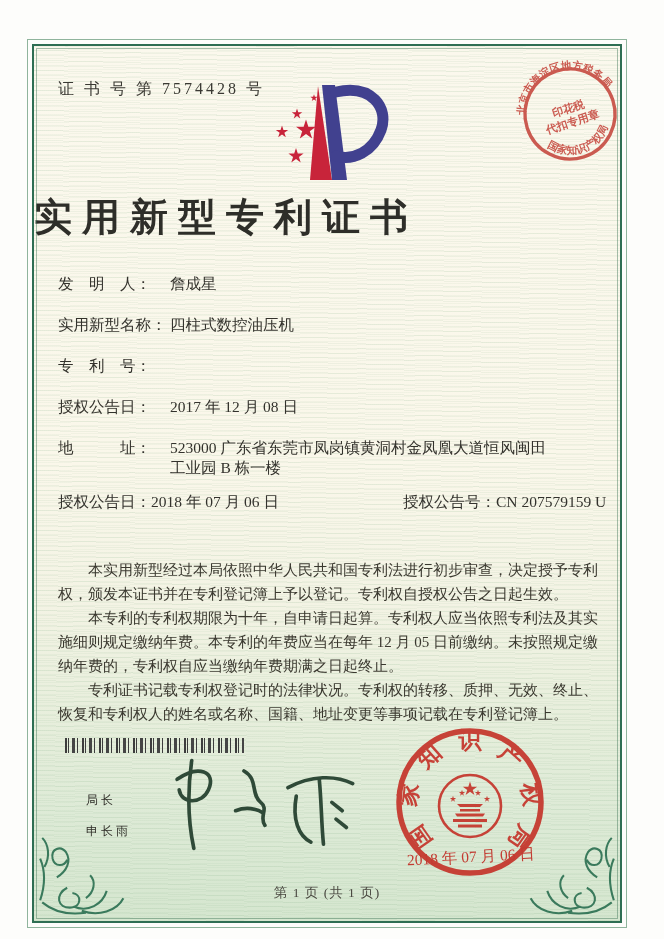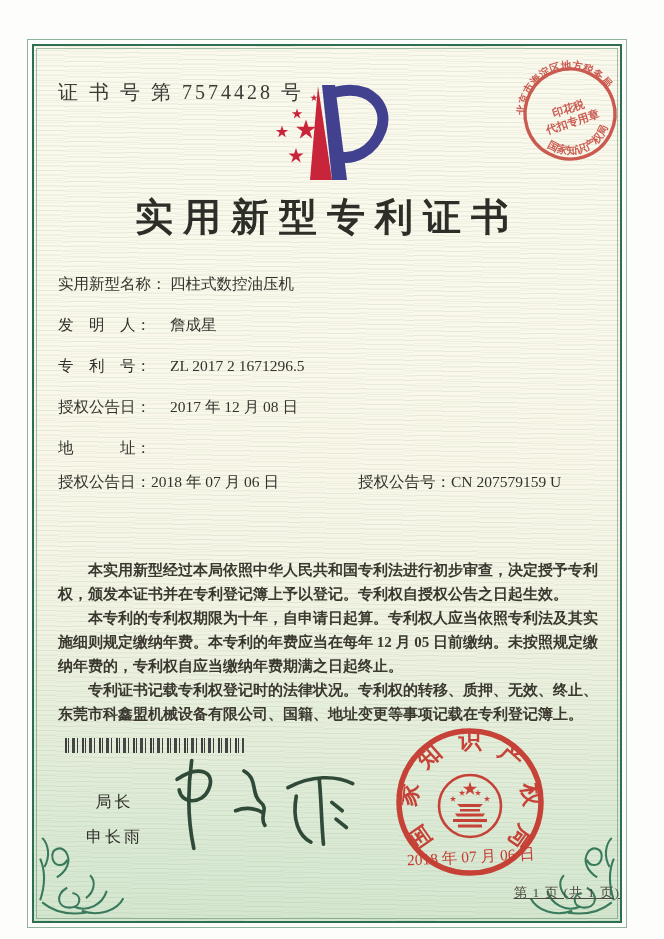--- a/index.html
+++ b/index.html
@@ -24,7 +24,7 @@
     content:""; position:absolute; inset:2px; border:1px solid rgba(60,115,85,0.45); pointer-events:none;
   }
   .cert-no{
-    position:absolute; left:24px; top:33px; font-size:20px; letter-spacing:3px; color:#3a3933;
+    position:absolute; left:24px; top:33px; font-size:16px; letter-spacing:3px; color:#3a3933;
   }
   .logo{ position:absolute; left:226px; top:36px; width:140px; height:104px; }
   .tax-stamp{ position:absolute; left:478px; top:10px; width:116px; height:116px; transform:rotate(-18deg); opacity:.88; }

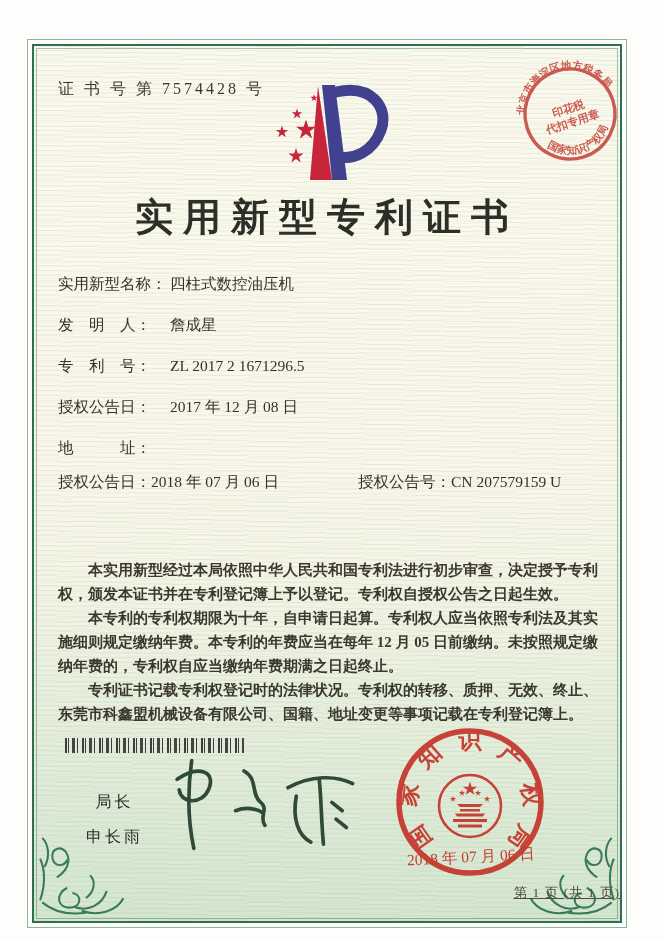--- a/index.html
+++ b/index.html
@@ -30,7 +30,7 @@
   .tax-stamp{ position:absolute; left:478px; top:10px; width:116px; height:116px; transform:rotate(-18deg); opacity:.88; }
   .title{
     position:absolute; left:0; top:146px; width:100%; margin:0;
-    text-align:center; font-size:38px; font-weight:700; letter-spacing:10px; color:#2e2e29;
+    font-size:38px; font-weight:700; letter-spacing:10px; color:#2e2e29;
   }
   .fields{ position:absolute; left:24px; top:228px; width:545px; font-size:15.5px; }
   .field-row{ display:flex; line-height:20px; margin-bottom:21px; }

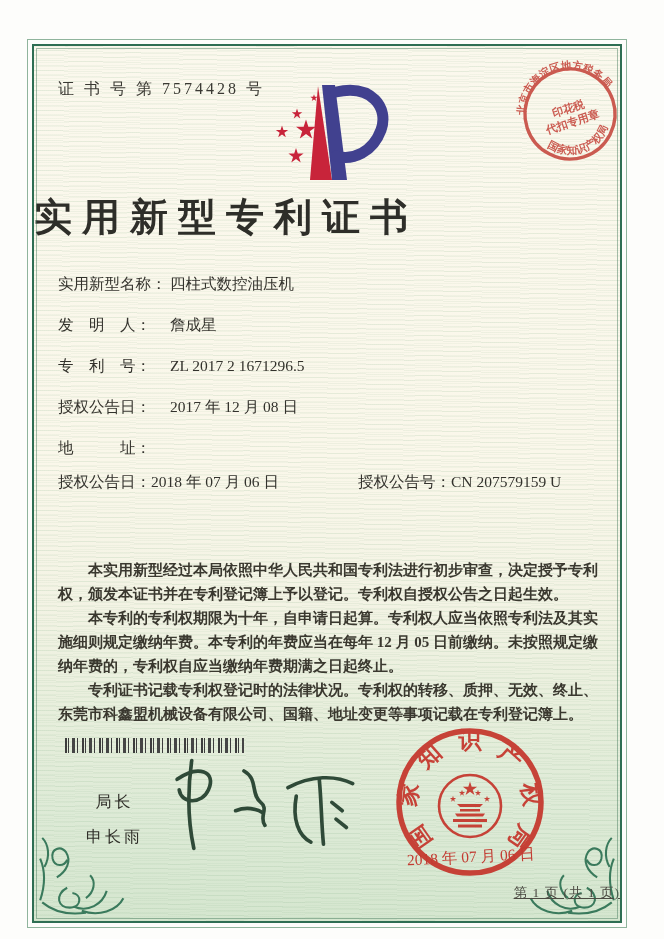--- a/index.html
+++ b/index.html
@@ -110,12 +110,12 @@
 
     <div class="fields">
       <div class="field-row">
+        <span class="field-label">发　明　人：</span>
+        <span class="field-value">詹成星</span>
+      </div>
+      <div class="field-row">
         <span class="field-label">实用新型名称：</span>
         <span class="field-value">四柱式数控油压机</span>
-      </div>
-      <div class="field-row">
-        <span class="field-label">发　明　人：</span>
-        <span class="field-value">詹成星</span>
       </div>
       <div class="field-row">
         <span class="field-label">专　利　号：</span>

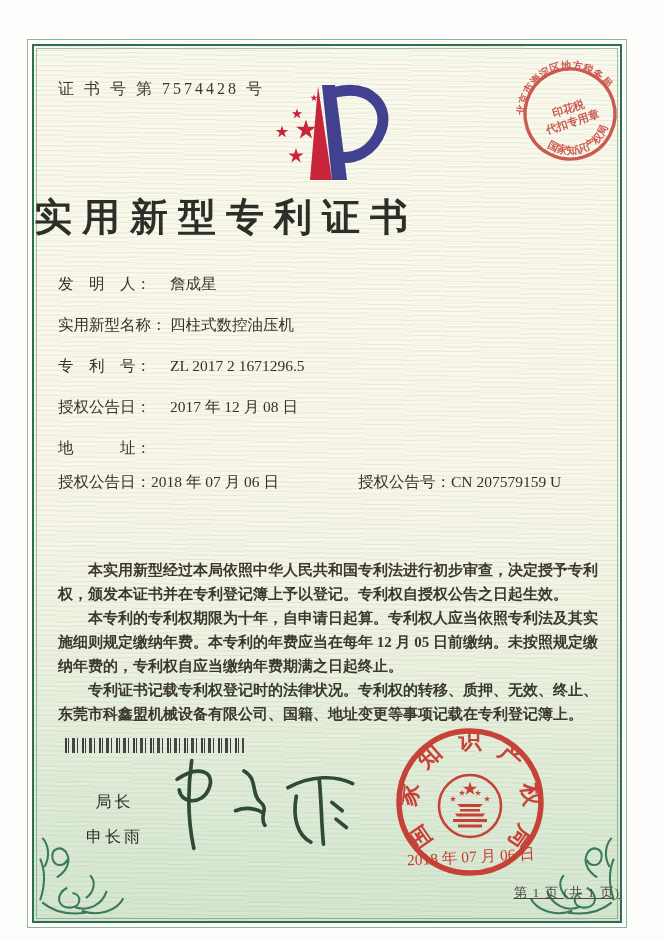--- a/index.html
+++ b/index.html
@@ -119,7 +119,6 @@
       </div>
       <div class="field-row">
         <span class="field-label">专　利　号：</span>
-        <span class="field-value">ZL 2017 2 1671296.5</span>
       </div>
       <div class="field-row">
         <span class="field-label">授权公告日：</span>

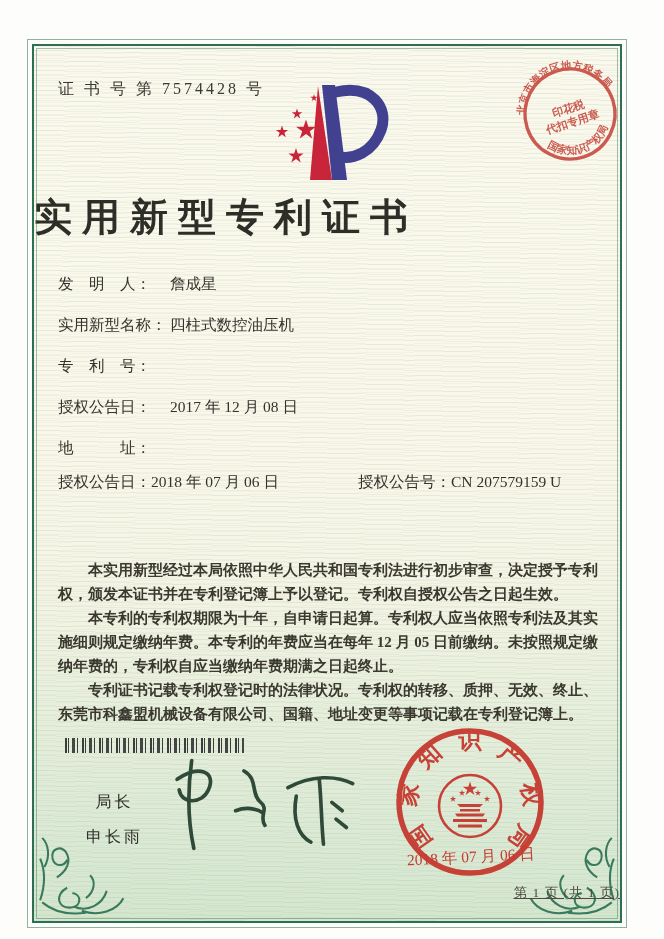--- a/index.html
+++ b/index.html
@@ -126,6 +126,8 @@
       </div>
       <div class="field-row row-addr">
         <span class="field-label">地　　　址：</span>
+        <span class="field-value">523000 广东省东莞市凤岗镇黄洞村金凤凰大道恒风闽田
+工业园 B 栋一楼</span>
       </div>
       <div class="grant-row">
         <span class="grant-left">

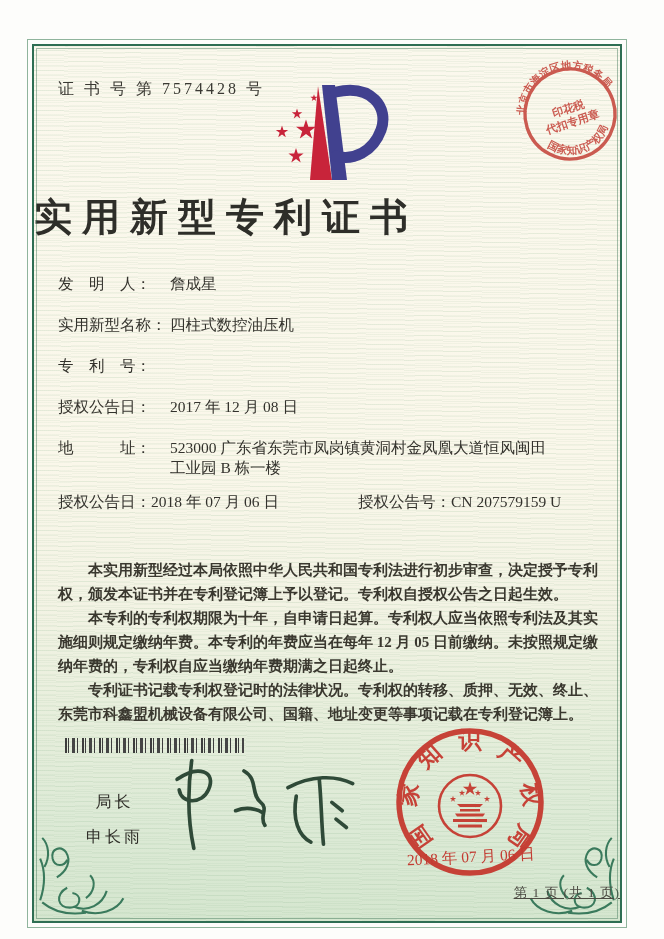--- a/index.html
+++ b/index.html
@@ -39,7 +39,7 @@
   .row-addr{ margin-bottom:14px; }
   .grant-row{ display:flex; line-height:20px; }
   .grant-left{ flex:0 0 300px; white-space:nowrap; }
-  .grant-right{ white-space:nowrap; }
+  .grant-right{ white-space:nowrap;margin-left:45px; }
   .paragraphs{
     position:absolute; left:24px; top:512px; width:548px;
     font-size:15px; line-height:24px; color:#3a382f;

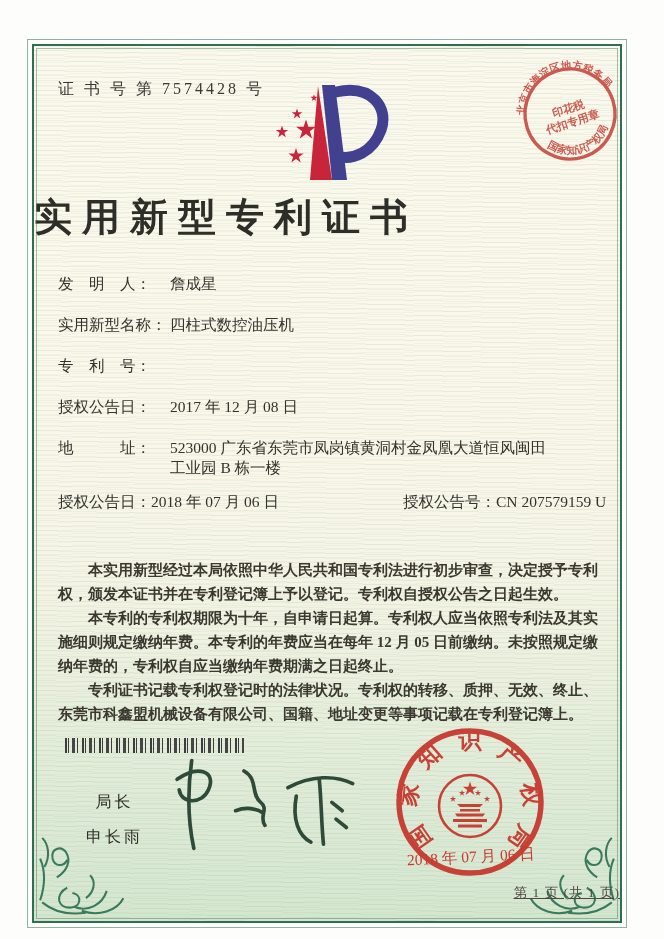--- a/index.html
+++ b/index.html
@@ -44,7 +44,7 @@
     position:absolute; left:24px; top:512px; width:548px;
     font-size:15px; line-height:24px; color:#3a382f;
   }
-  .paragraphs p{ margin:0; text-indent:2em;font-weight:bold; }
+  .paragraphs p{ margin:0; text-indent:2em; }
   .barcode{
     position:absolute; left:31px; top:692px; width:179px; height:15px;
     background-image:repeating-linear-gradient(90deg,

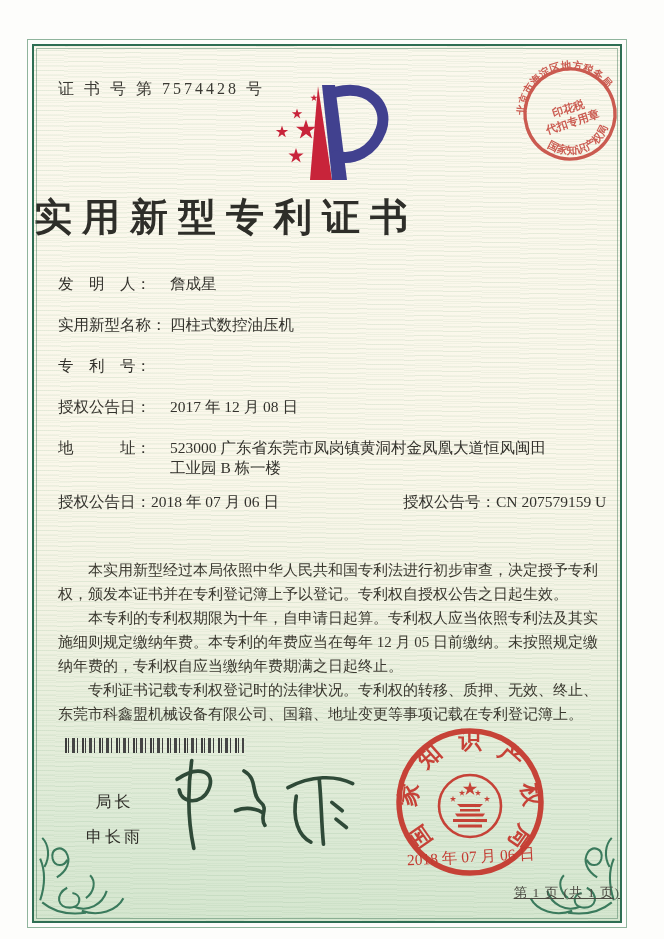--- a/index.html
+++ b/index.html
@@ -142,7 +142,7 @@
     <div class="paragraphs">
       <p>本实用新型经过本局依照中华人民共和国专利法进行初步审查，决定授予专利权，颁发本证书并在专利登记簿上予以登记。专利权自授权公告之日起生效。</p>
       <p>本专利的专利权期限为十年，自申请日起算。专利权人应当依照专利法及其实施细则规定缴纳年费。本专利的年费应当在每年 12 月 05 日前缴纳。未按照规定缴纳年费的，专利权自应当缴纳年费期满之日起终止。</p>
-      <p>专利证书记载专利权登记时的法律状况。专利权的转移、质押、无效、终止、东莞市科鑫盟机械设备有限公司、国籍、地址变更等事项记载在专利登记簿上。</p>
+      <p>专利证书记载专利权登记时的法律状况。专利权的转移、质押、无效、终止、恢复和专利权人的姓名或名称、国籍、地址变更等事项记载在专利登记簿上。</p>
     </div>
 
     <div class="barcode"></div>

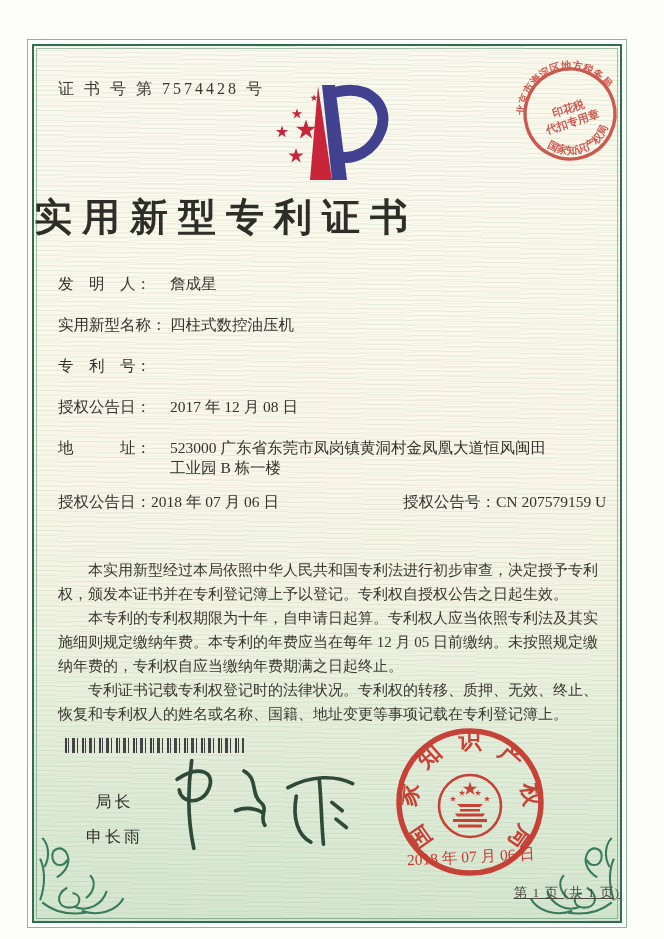--- a/index.html
+++ b/index.html
@@ -53,7 +53,7 @@
       #454545 7px 10px, rgba(0,0,0,0) 10px 12px,
       #3d3d3d 12px 13px, rgba(0,0,0,0) 13px 17px);
   }
-  .officer{ position:absolute; left:52px; top:746px; font-size:16px; letter-spacing:3px; color:#2f2e28;text-align:center; }
+  .officer{ position:absolute; left:52px; top:746px; font-size:12px; letter-spacing:3px; color:#2f2e28; }
   .officer div{ margin-bottom:14px; }
   .signature{ position:absolute; left:128px; top:702px; width:210px; height:115px; }
   .office-stamp{ position:absolute; left:348px; top:668px; width:176px; height:176px; opacity:.93; }

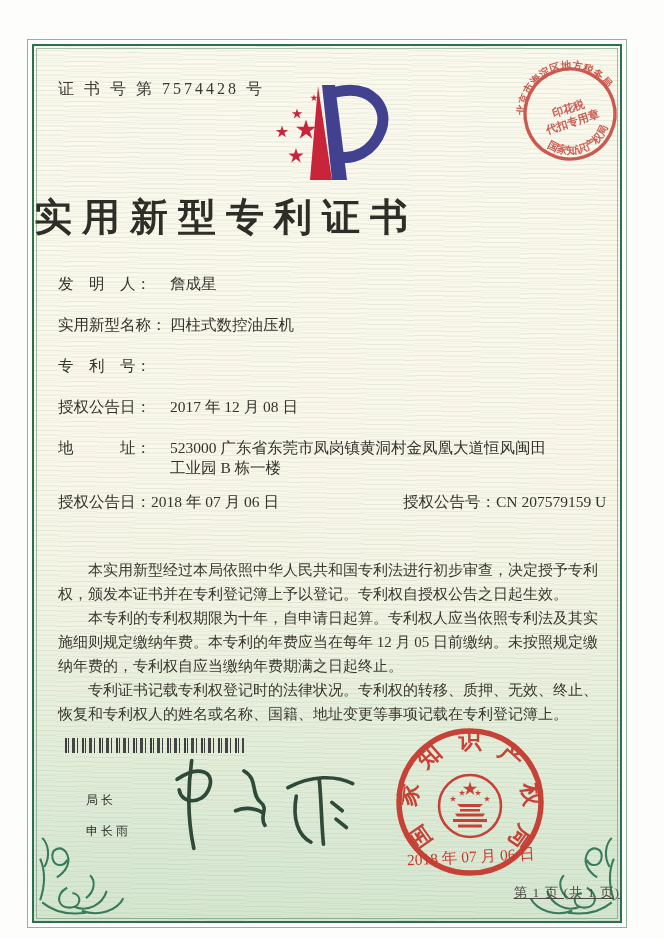--- a/index.html
+++ b/index.html
@@ -61,8 +61,8 @@
   .corner.left{ left:2px; }
   .corner.right{ right:2px; transform:scaleX(-1); }
   .footer{
-    position:absolute; left:0; top:838px; width:100%; text-align:right;
-    font-size:13.5px; letter-spacing:1px; color:#4b4a42;text-decoration:underline;
+    position:absolute; left:0; top:838px; width:100%; text-align:center;
+    font-size:13.5px; letter-spacing:1px; color:#4b4a42;
   }
   svg text{ font-family:"Liberation Serif", serif; }
 </style>

